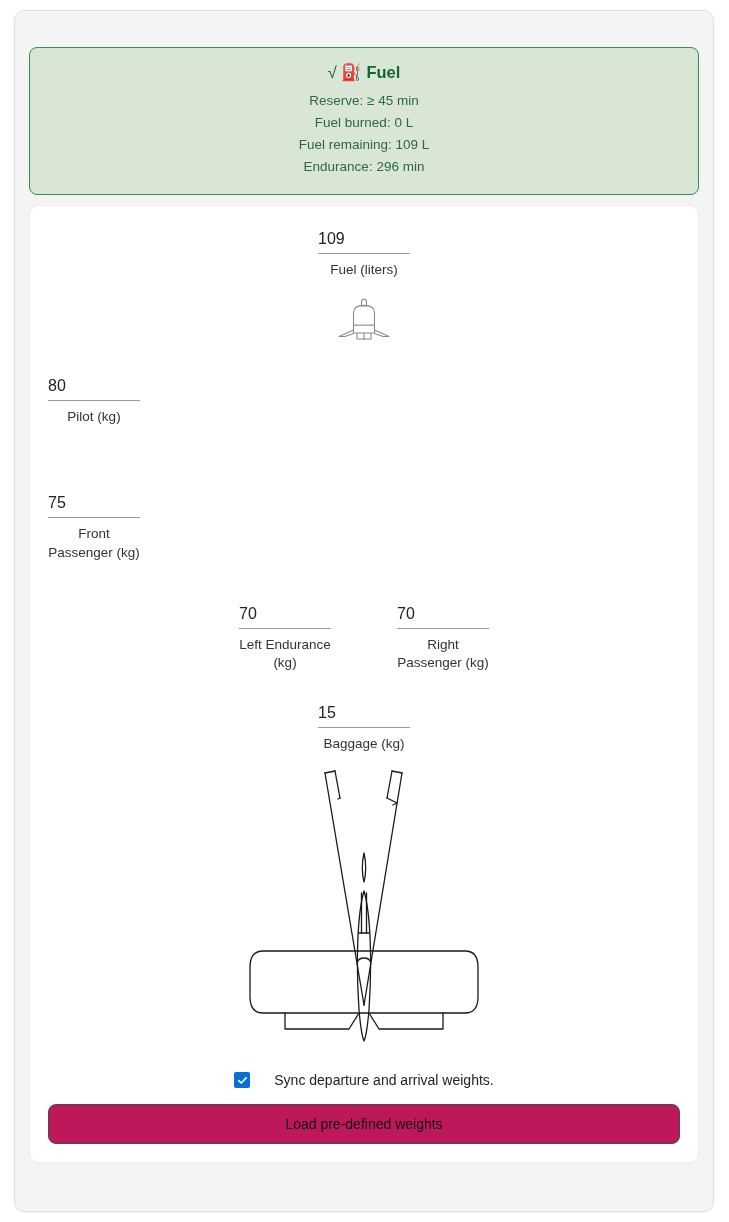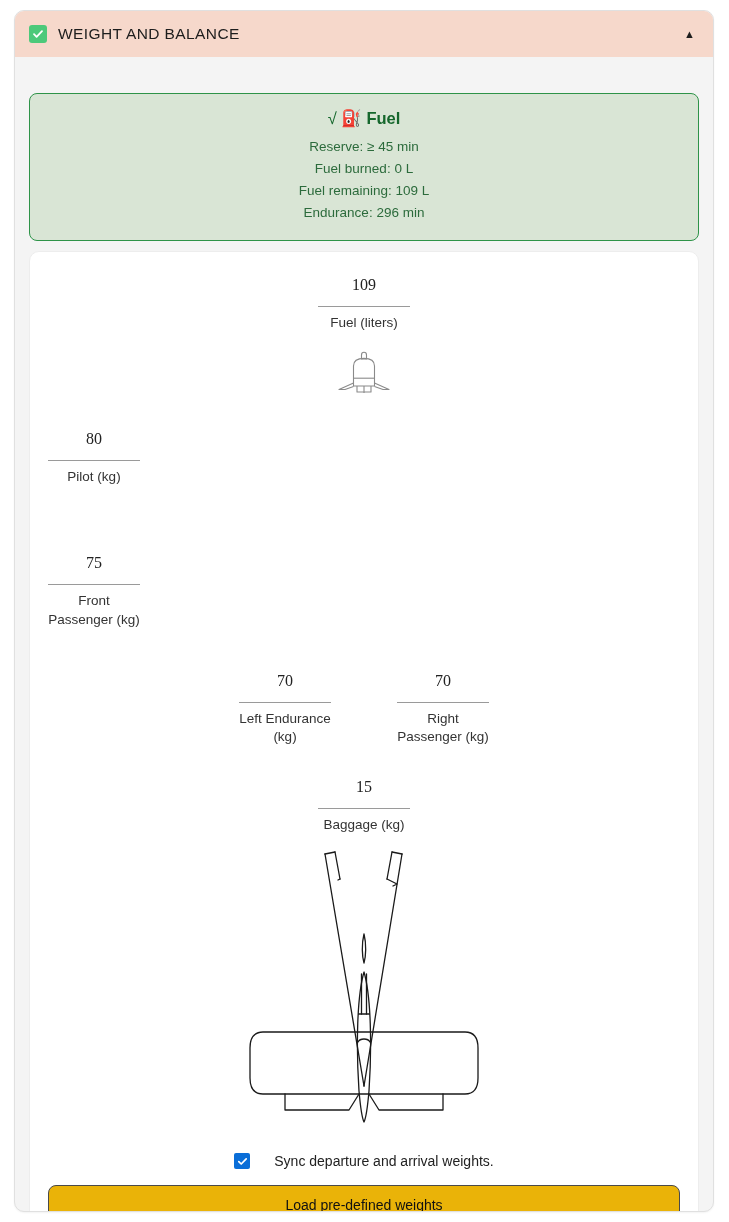--- a/index.html
+++ b/index.html
@@ -251,16 +251,6 @@
 
 <div class="panel">
 
-  <div class="panel-header">
-    <span class="hdr-check">
-      <svg width="12" height="12" viewBox="0 0 12 12" aria-hidden="true">
-        <path d="M2 6.2 L4.6 8.8 L10 3.2" fill="none" stroke="#ffffff" stroke-width="1.8" stroke-linecap="round" stroke-linejoin="round"></path>
-      </svg>
-    </span>
-    <span class="hdr-title">WEIGHT AND BALANCE</span>
-    <span class="hdr-spacer"></span>
-    <span class="hdr-caret">▲</span>
-  </div>
 
   <div class="panel-body">
 

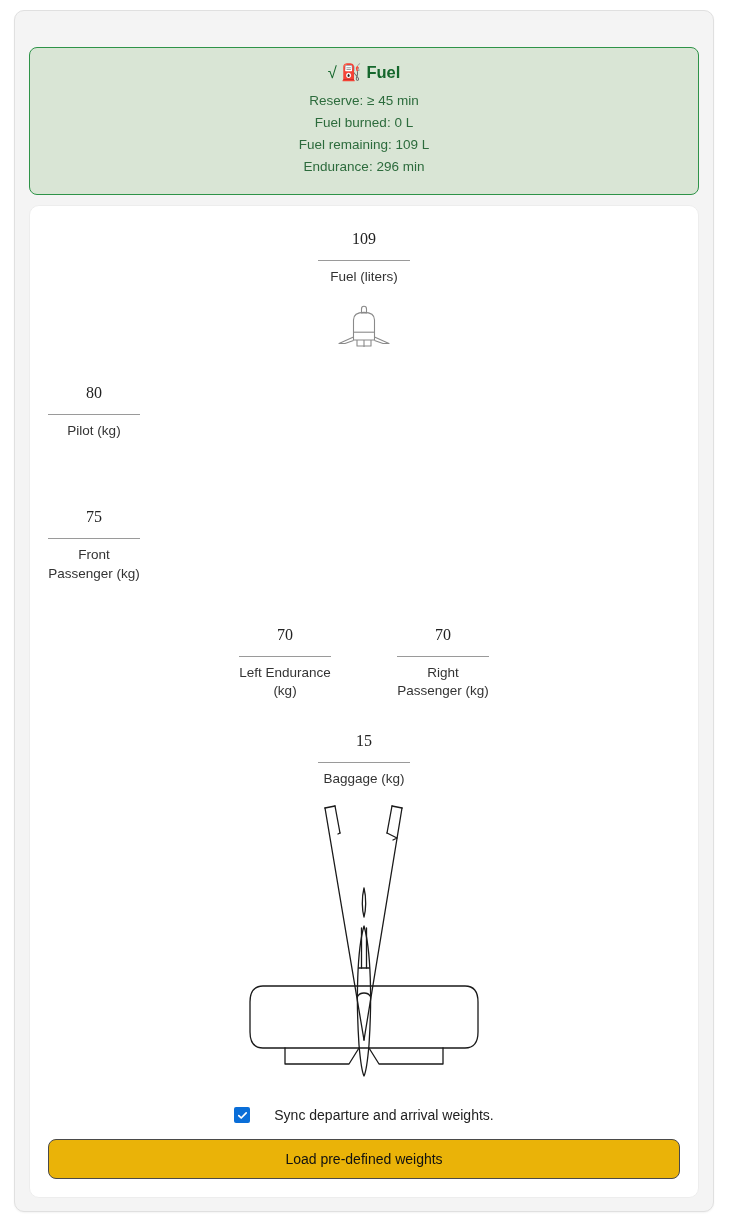--- a/index.html
+++ b/index.html
@@ -161,11 +161,10 @@
     border: none;
     border-bottom: 1px solid #9a9a9a;
     background: transparent;
-    text-align: center;
     font-size: 16px;
-    font-family: Liberation Serif, serif;
+    font-family: Liberation Sans, sans-serif;
     color: #222;
-    padding: 2px 0 12px;
+    padding: 2px 0 5px;
     outline: none;
     box-sizing: border-box;
   }

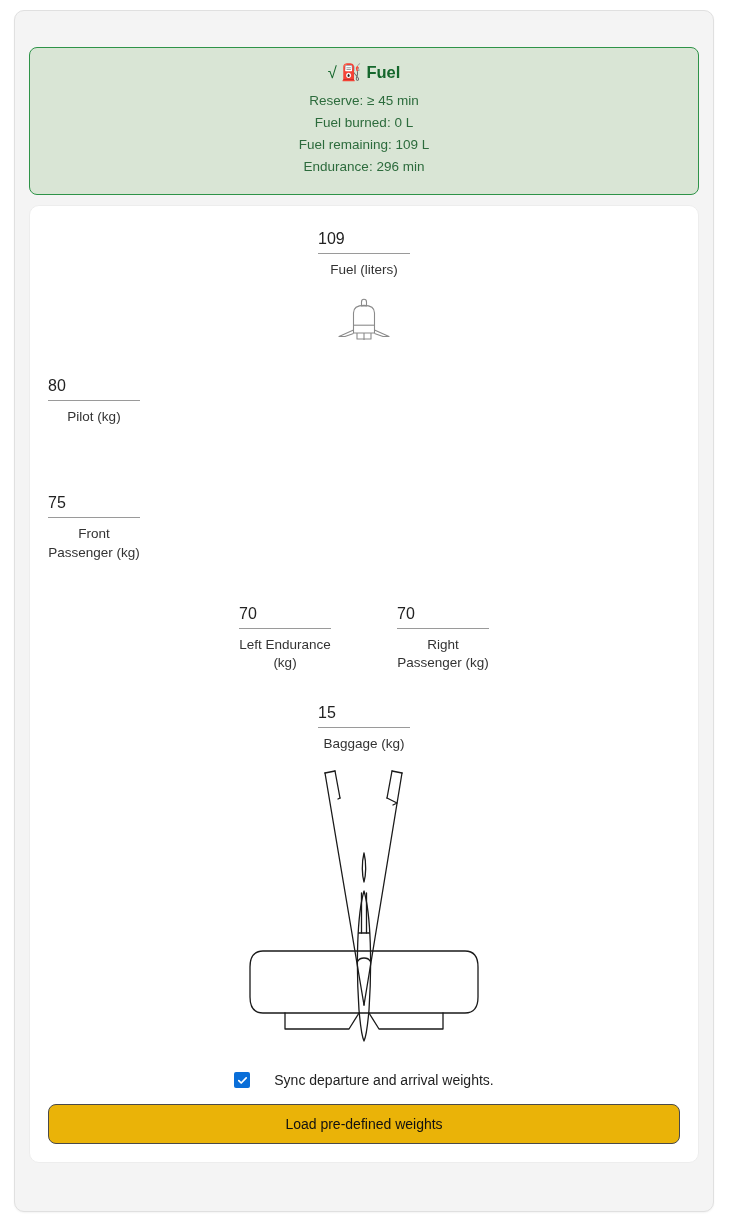--- a/index.html
+++ b/index.html
@@ -236,7 +236,7 @@
     width: 100%;
     margin-top: 16px;
     height: 40px;
-    background: #eab308;
+    background: #be185d;
     border: 1px solid #4a4a4a;
     border-radius: 8px;
     font-size: 14px;

